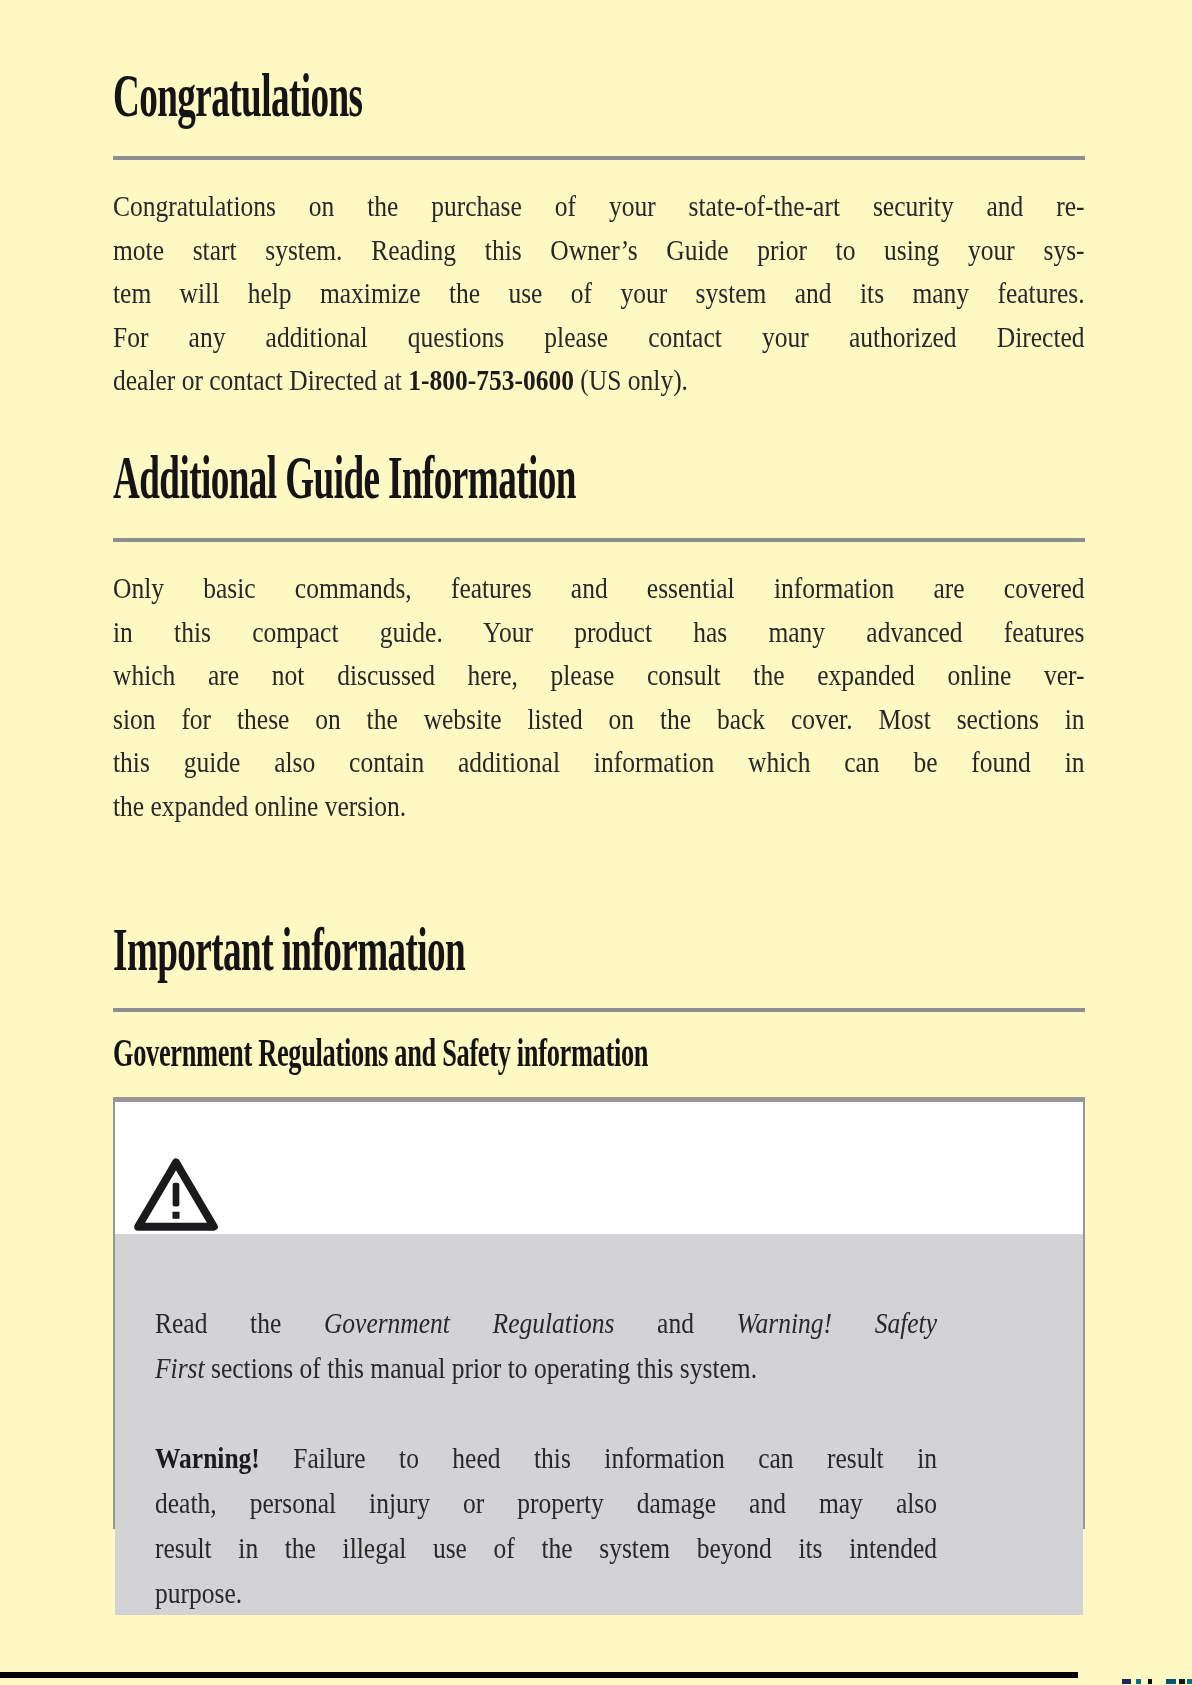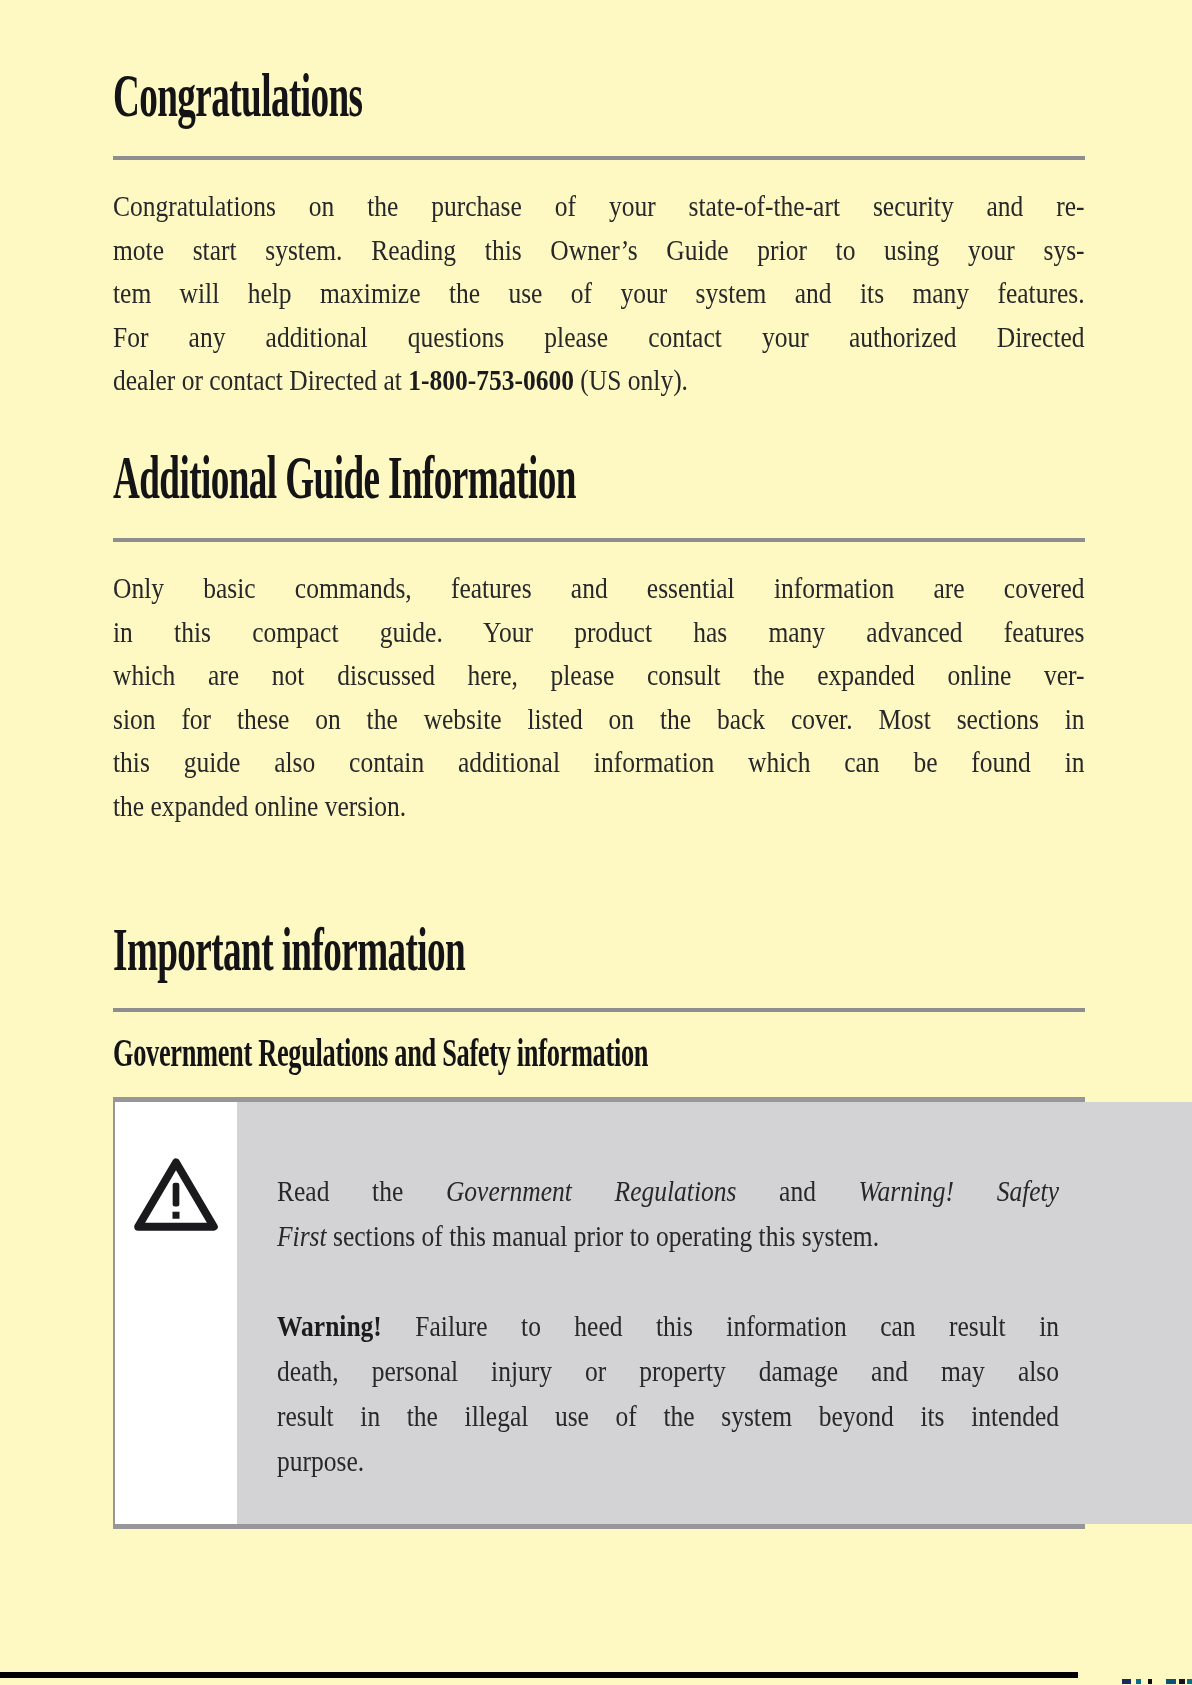--- a/index.html
+++ b/index.html
@@ -38,7 +38,7 @@
     box-sizing:border-box;
     border-style:solid;border-color:#97979a;
     border-width:5px 2px 5px 2px;
-    display:flex;background:#ffffff;
+    display:flex;background:#ffffff;flex-direction:column;
   }
   .icon-col{width:122px;background:#ffffff;flex:0 0 auto;}
   .warn-svg{display:block;margin:54px auto 0 auto;}

